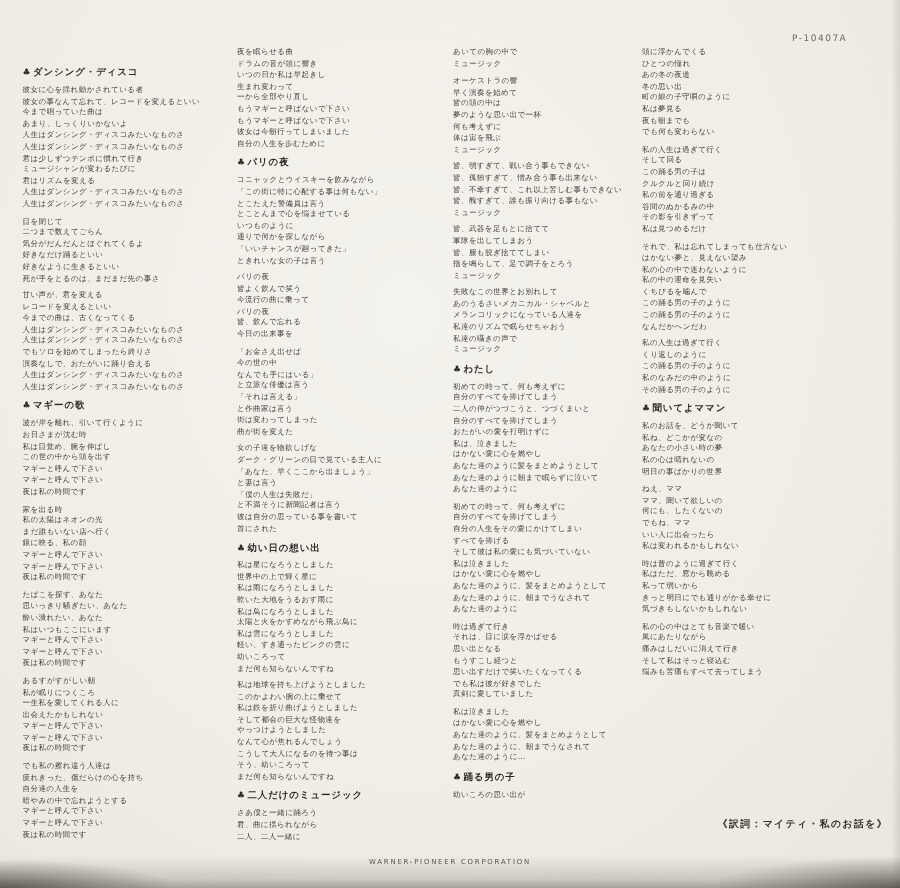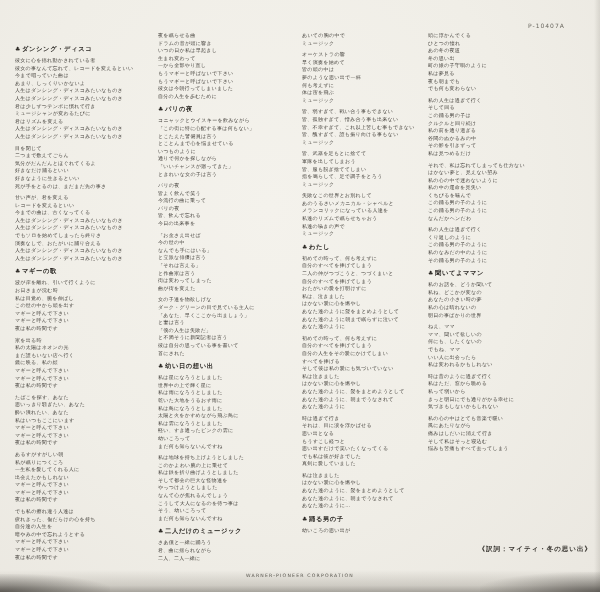--- a/index.html
+++ b/index.html
@@ -381,7 +381,7 @@
       </div>
     </div>
 
-  <div class="credit">《訳詞：マイティ・冬の思い出》</div>
+  <div class="credit">《訳詞：マイティ・私のお話を》</div>
   <div class="publisher">WARNER-PIONEER CORPORATION</div>
 
   <div class="shadow-right"></div>

